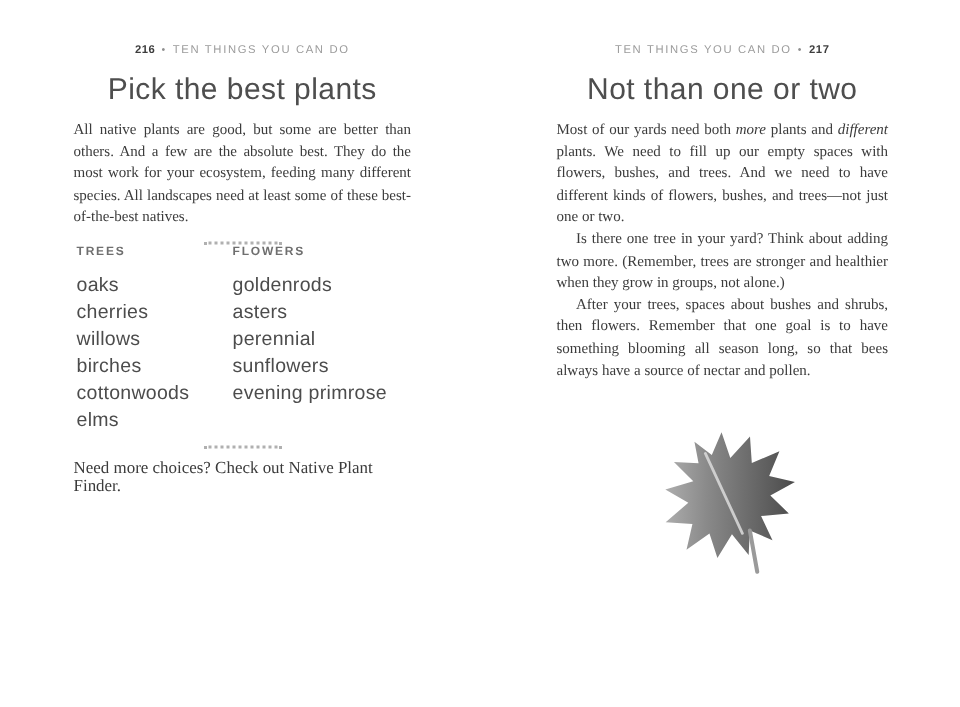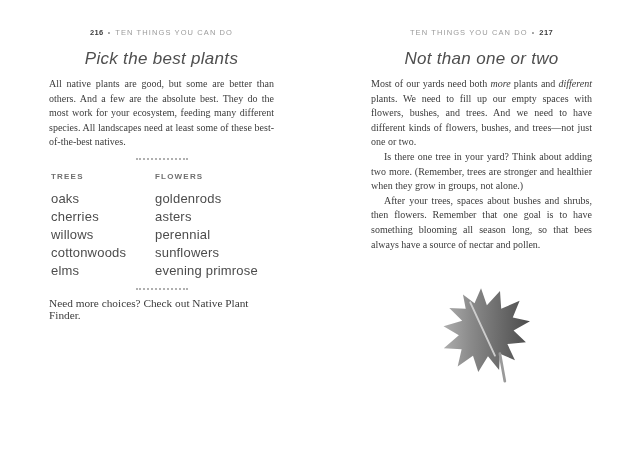--- a/index.html
+++ b/index.html
@@ -48,10 +48,9 @@
     text-align: center;
     font-family: "Liberation Sans", sans-serif;
     font-weight: 400;
-    font-size: 17px;
+    font-size: 20px;
     letter-spacing: 0.3px;
     color: #4e4e4e;
-    font-style: italic;
   }
 
   .body-text {

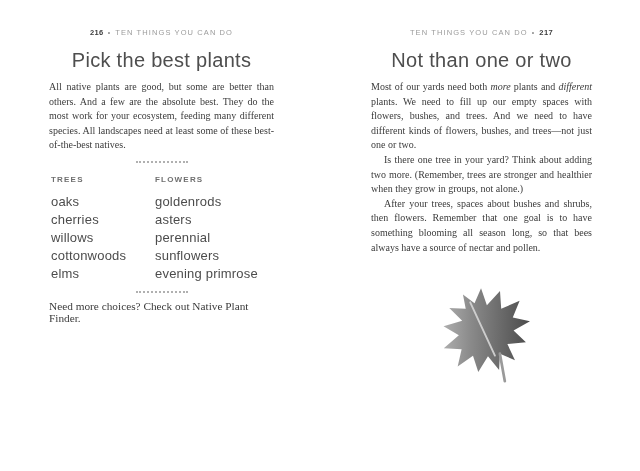--- a/index.html
+++ b/index.html
@@ -72,7 +72,6 @@
 
   .plant-table {
     display: flex;
-    margin-top: 12px;
     padding-left: 2px;
     font-family: "Liberation Sans", sans-serif;
   }

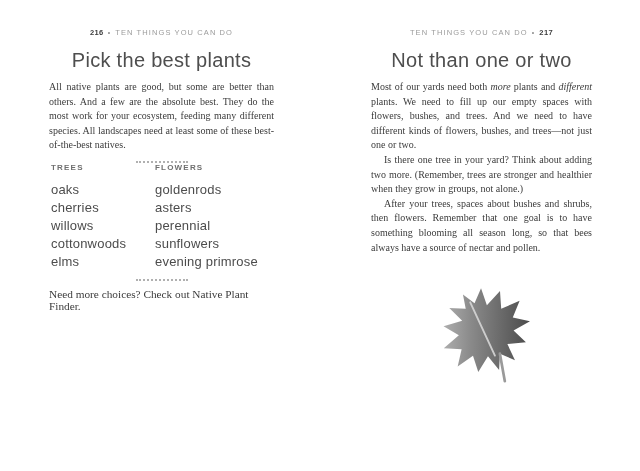--- a/index.html
+++ b/index.html
@@ -129,6 +129,7 @@
         <div class="plant-item">oaks</div>
         <div class="plant-item">cherries</div>
         <div class="plant-item">willows</div>
+        <div class="plant-item">birches</div>
         <div class="plant-item">cottonwoods</div>
         <div class="plant-item">elms</div>
       </div>

